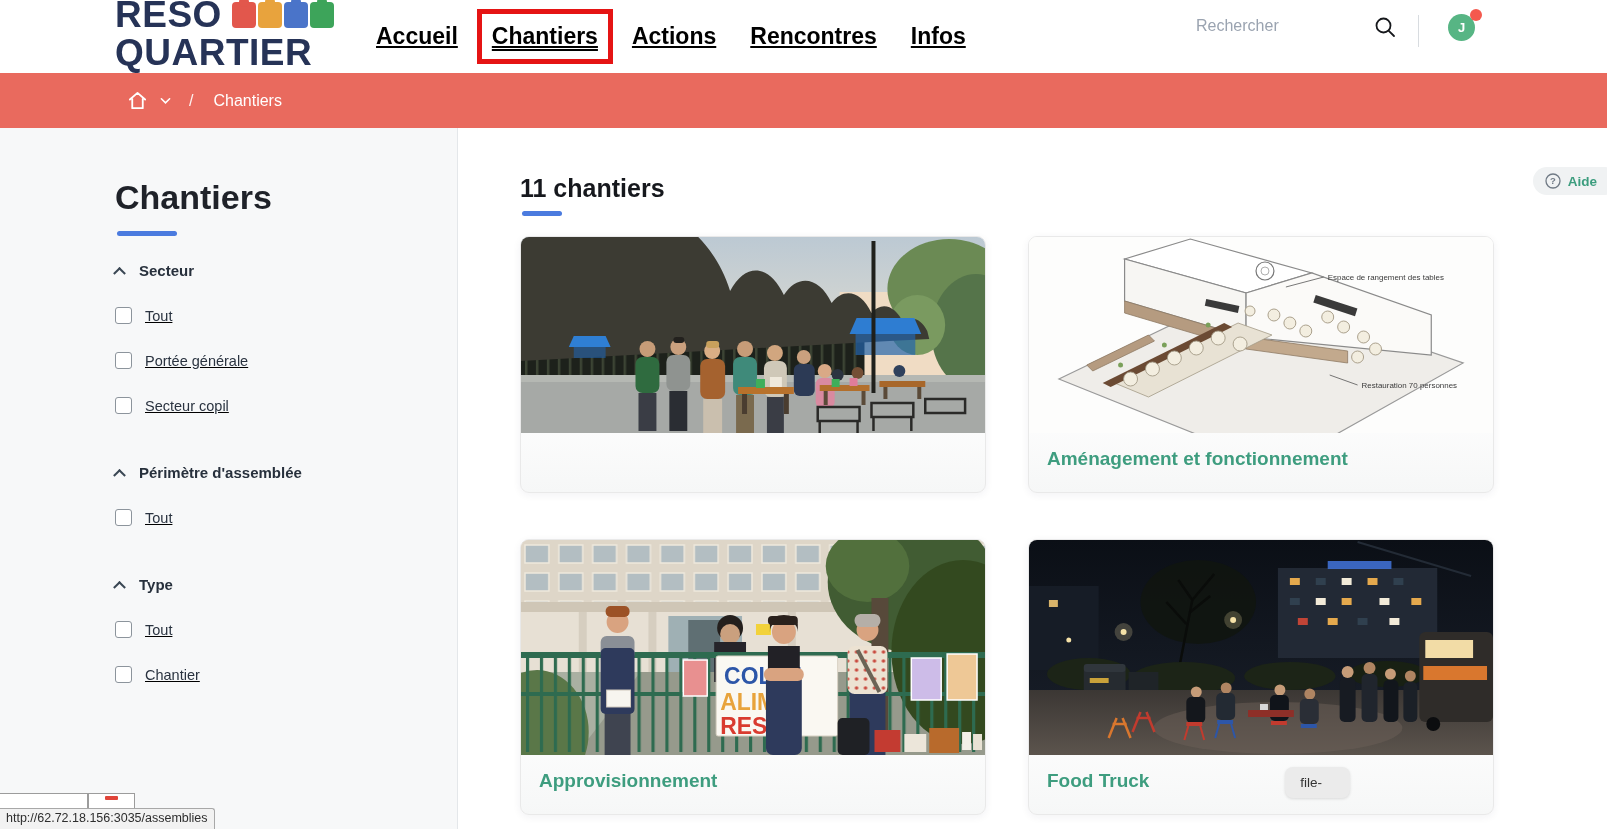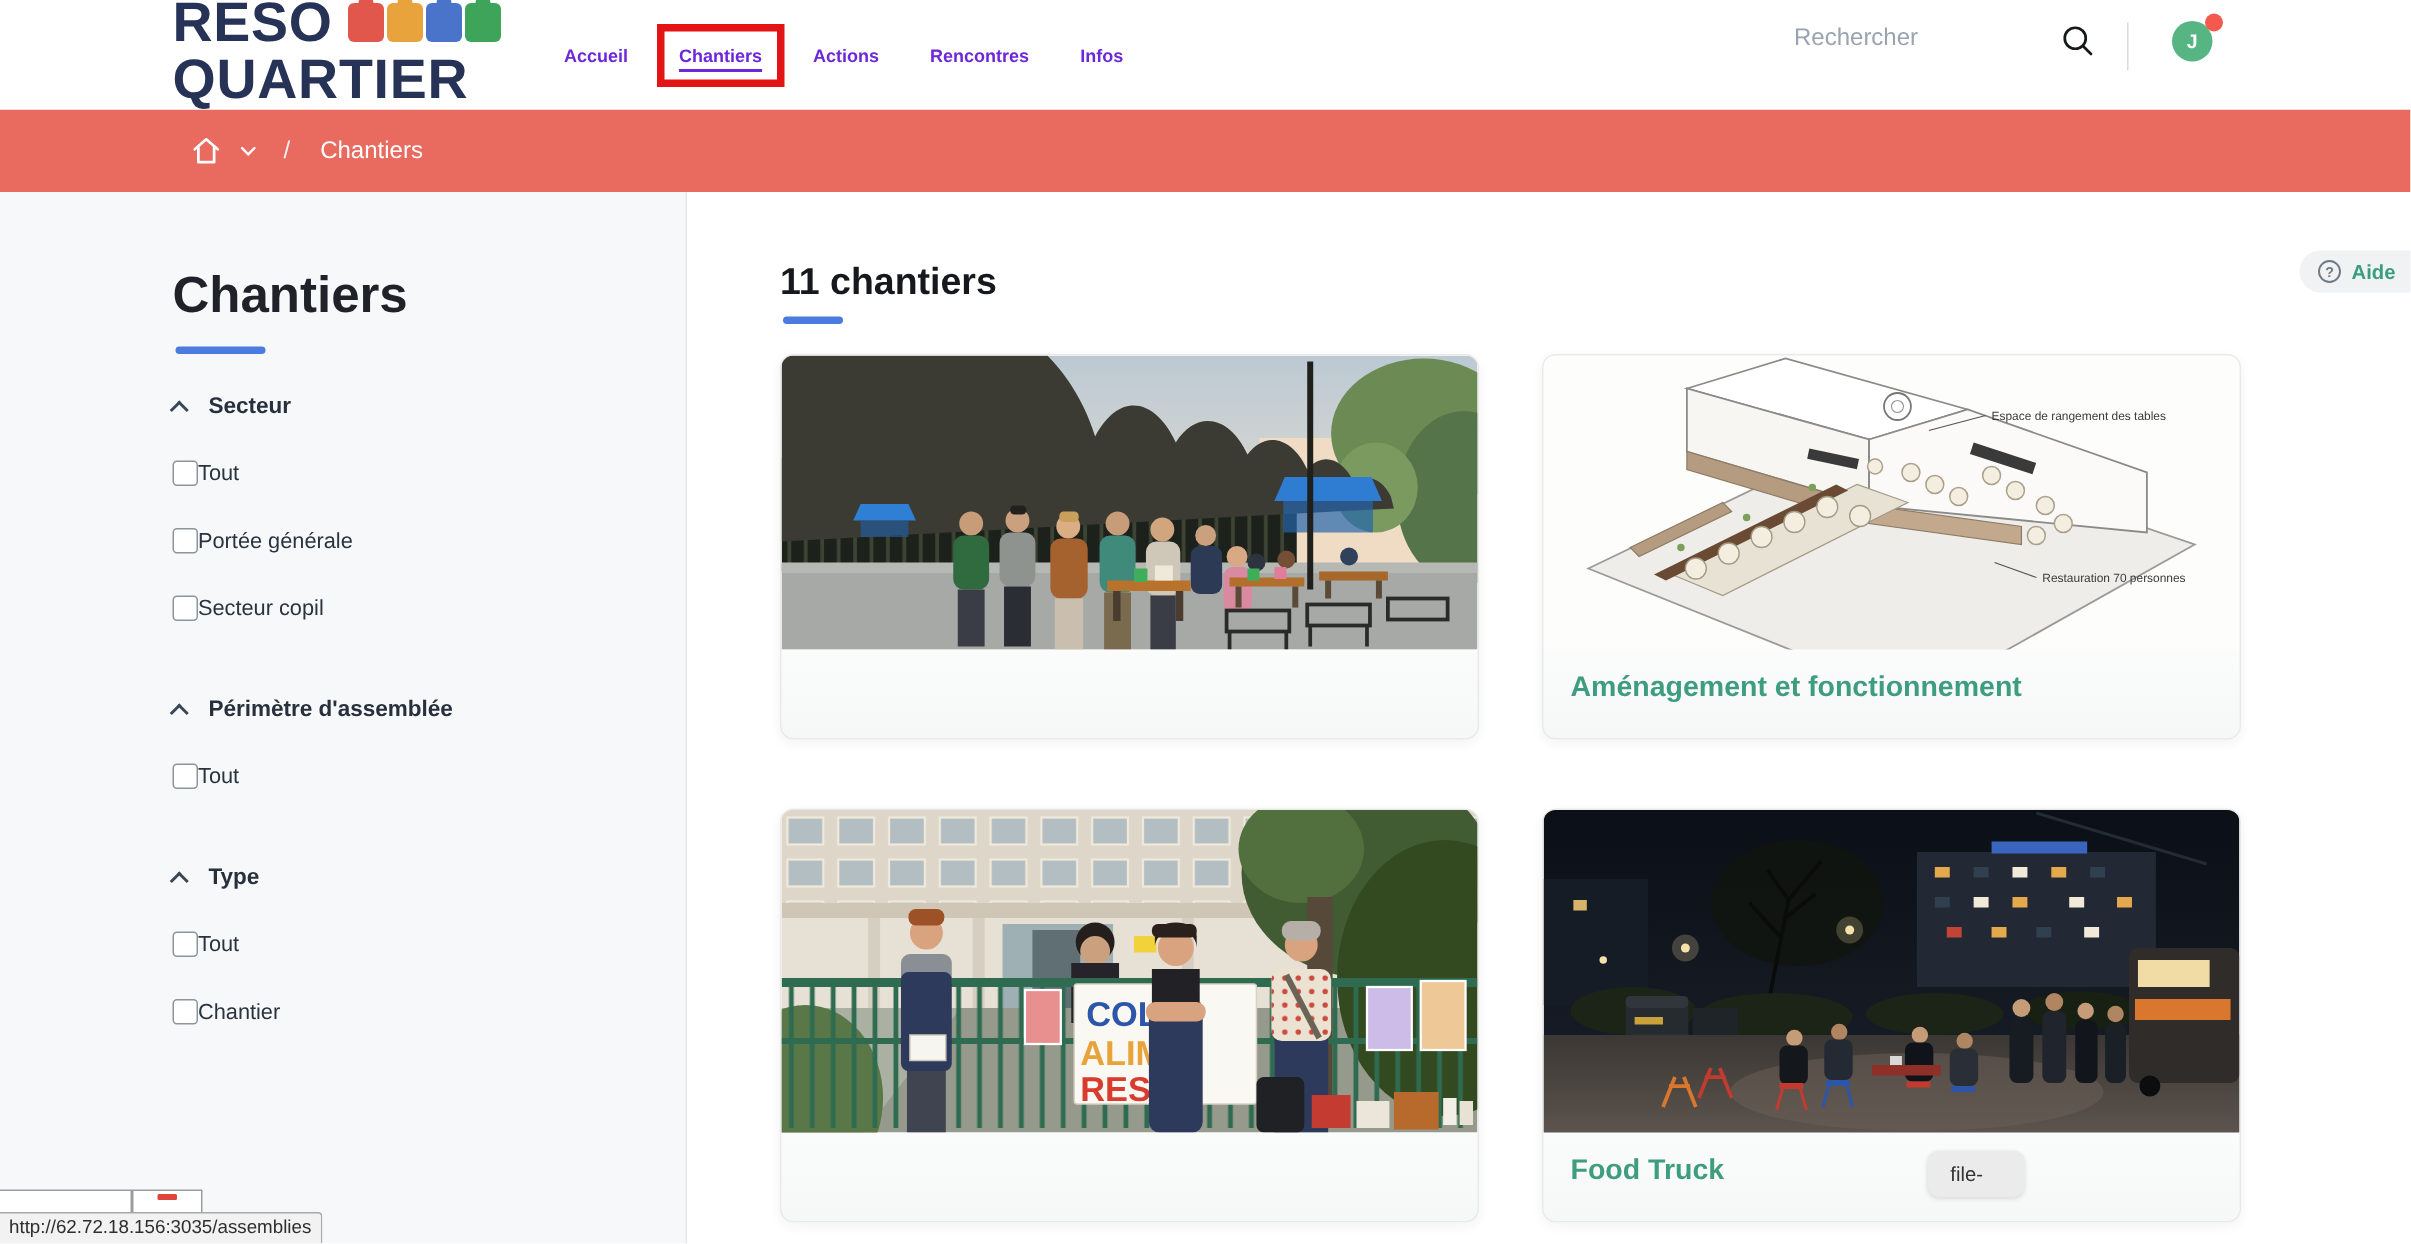--- a/index.html
+++ b/index.html
@@ -15,7 +15,7 @@
   .puz::after { content:""; position:absolute; top:-5px; left:7px; width:10px; height:10px; border-radius:50%; background:inherit; }
   .puz.r { background:#e2574c; } .puz.o { background:#e8a33d; } .puz.b { background:#4a74c9; } .puz.g { background:#3da45a; }
   .nav-menu { position:absolute; left:376px; top:0; height:73px; display:flex; align-items:center; gap:34px; list-style:none; }
-  .nav-item { font-size:12px; font-weight:bold; color:#6d28d9; cursor:pointer; position:relative; white-space:nowrap; }
+  .nav-item { font-size:23px; font-weight:bold; color:#000000; cursor:pointer; position:relative; white-space:nowrap;text-decoration:underline; }
   .nav-item.active .nav-label { text-decoration:underline; text-underline-offset:5px; text-decoration-thickness:2px; }
   .annotation-box { position:absolute; left:-15px; right:-15px; top:-14px; bottom:-14px; border:5px solid #e51414; pointer-events:none; }
   .search-input { position:absolute; left:1196px; top:8px; width:160px; height:36px; border:none; outline:none; font-size:16px; color:#3a4450; background:transparent; font-family:inherit; }

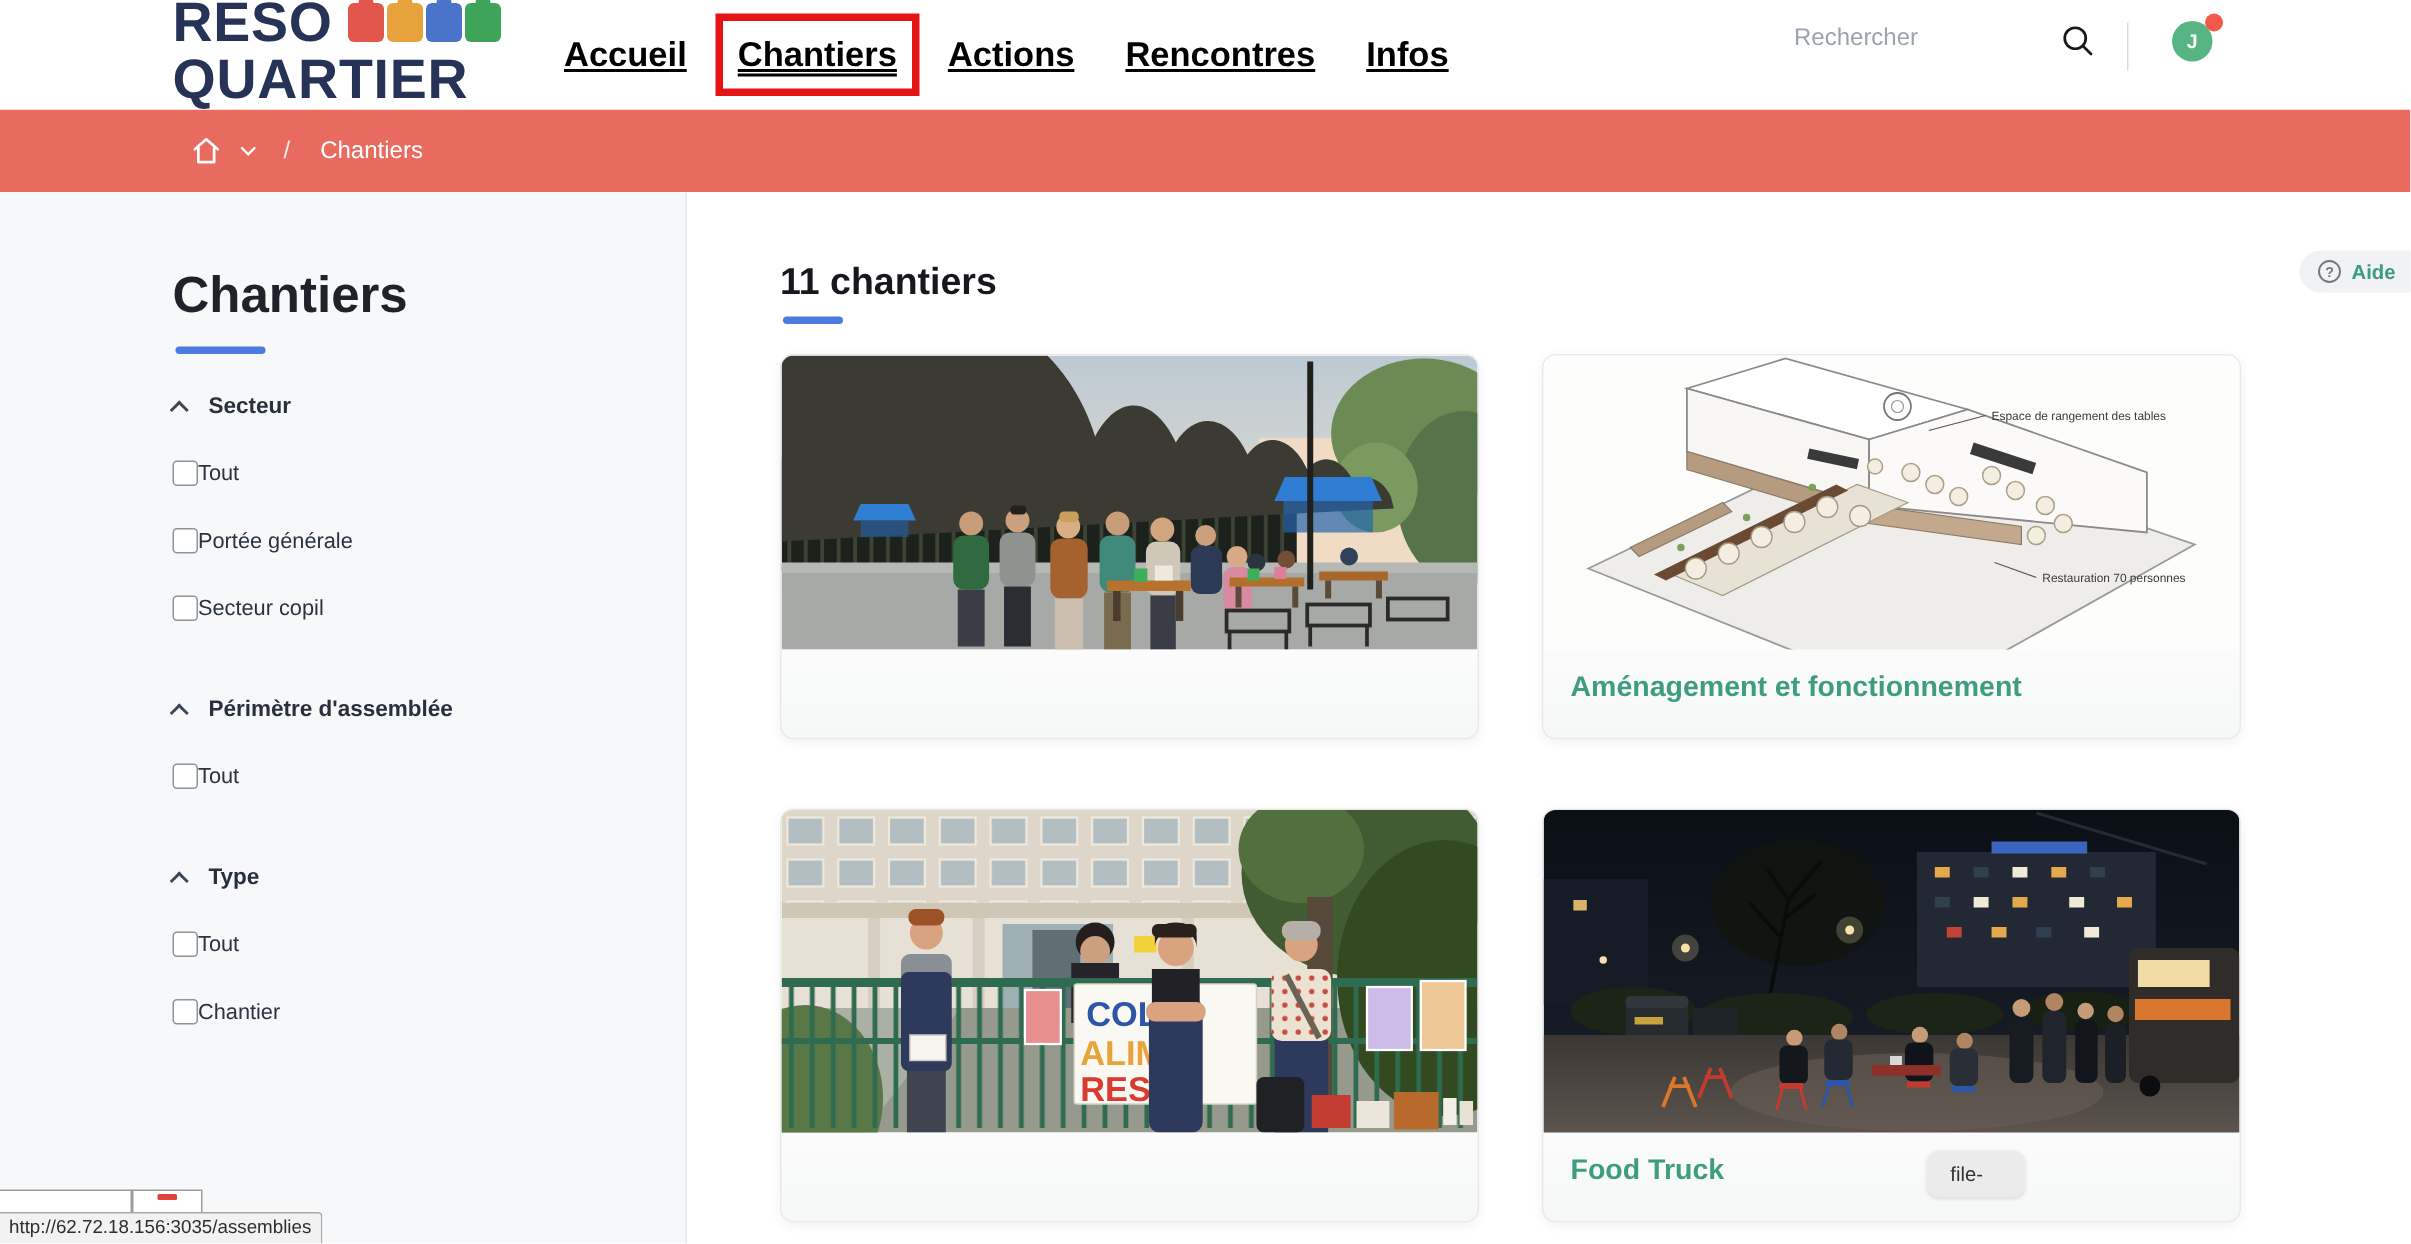--- a/index.html
+++ b/index.html
@@ -43,7 +43,7 @@
   .fg-head { display:flex; align-items:center; gap:15px; cursor:pointer; }
   .chev-up { width:9px; height:9px; border-left:2px solid #3a4754; border-top:2px solid #3a4754; transform:rotate(45deg) translate(2px,2px); }
   .fg-title { font-size:15px; font-weight:bold; color:#27303c; }
-  .opt-row { display:flex; align-items:center; margin-top:28px; cursor:pointer; }
+  .opt-row { display:flex; align-items:center; gap:13px; margin-top:28px; cursor:pointer;text-decoration:underline; }
   .cbx { width:17px; height:17px; border:1.5px solid #8c949c; border-radius:3px; background:#fff; flex:0 0 auto; }
   .opt-label { font-size:14.5px; color:#2a3340; }
 

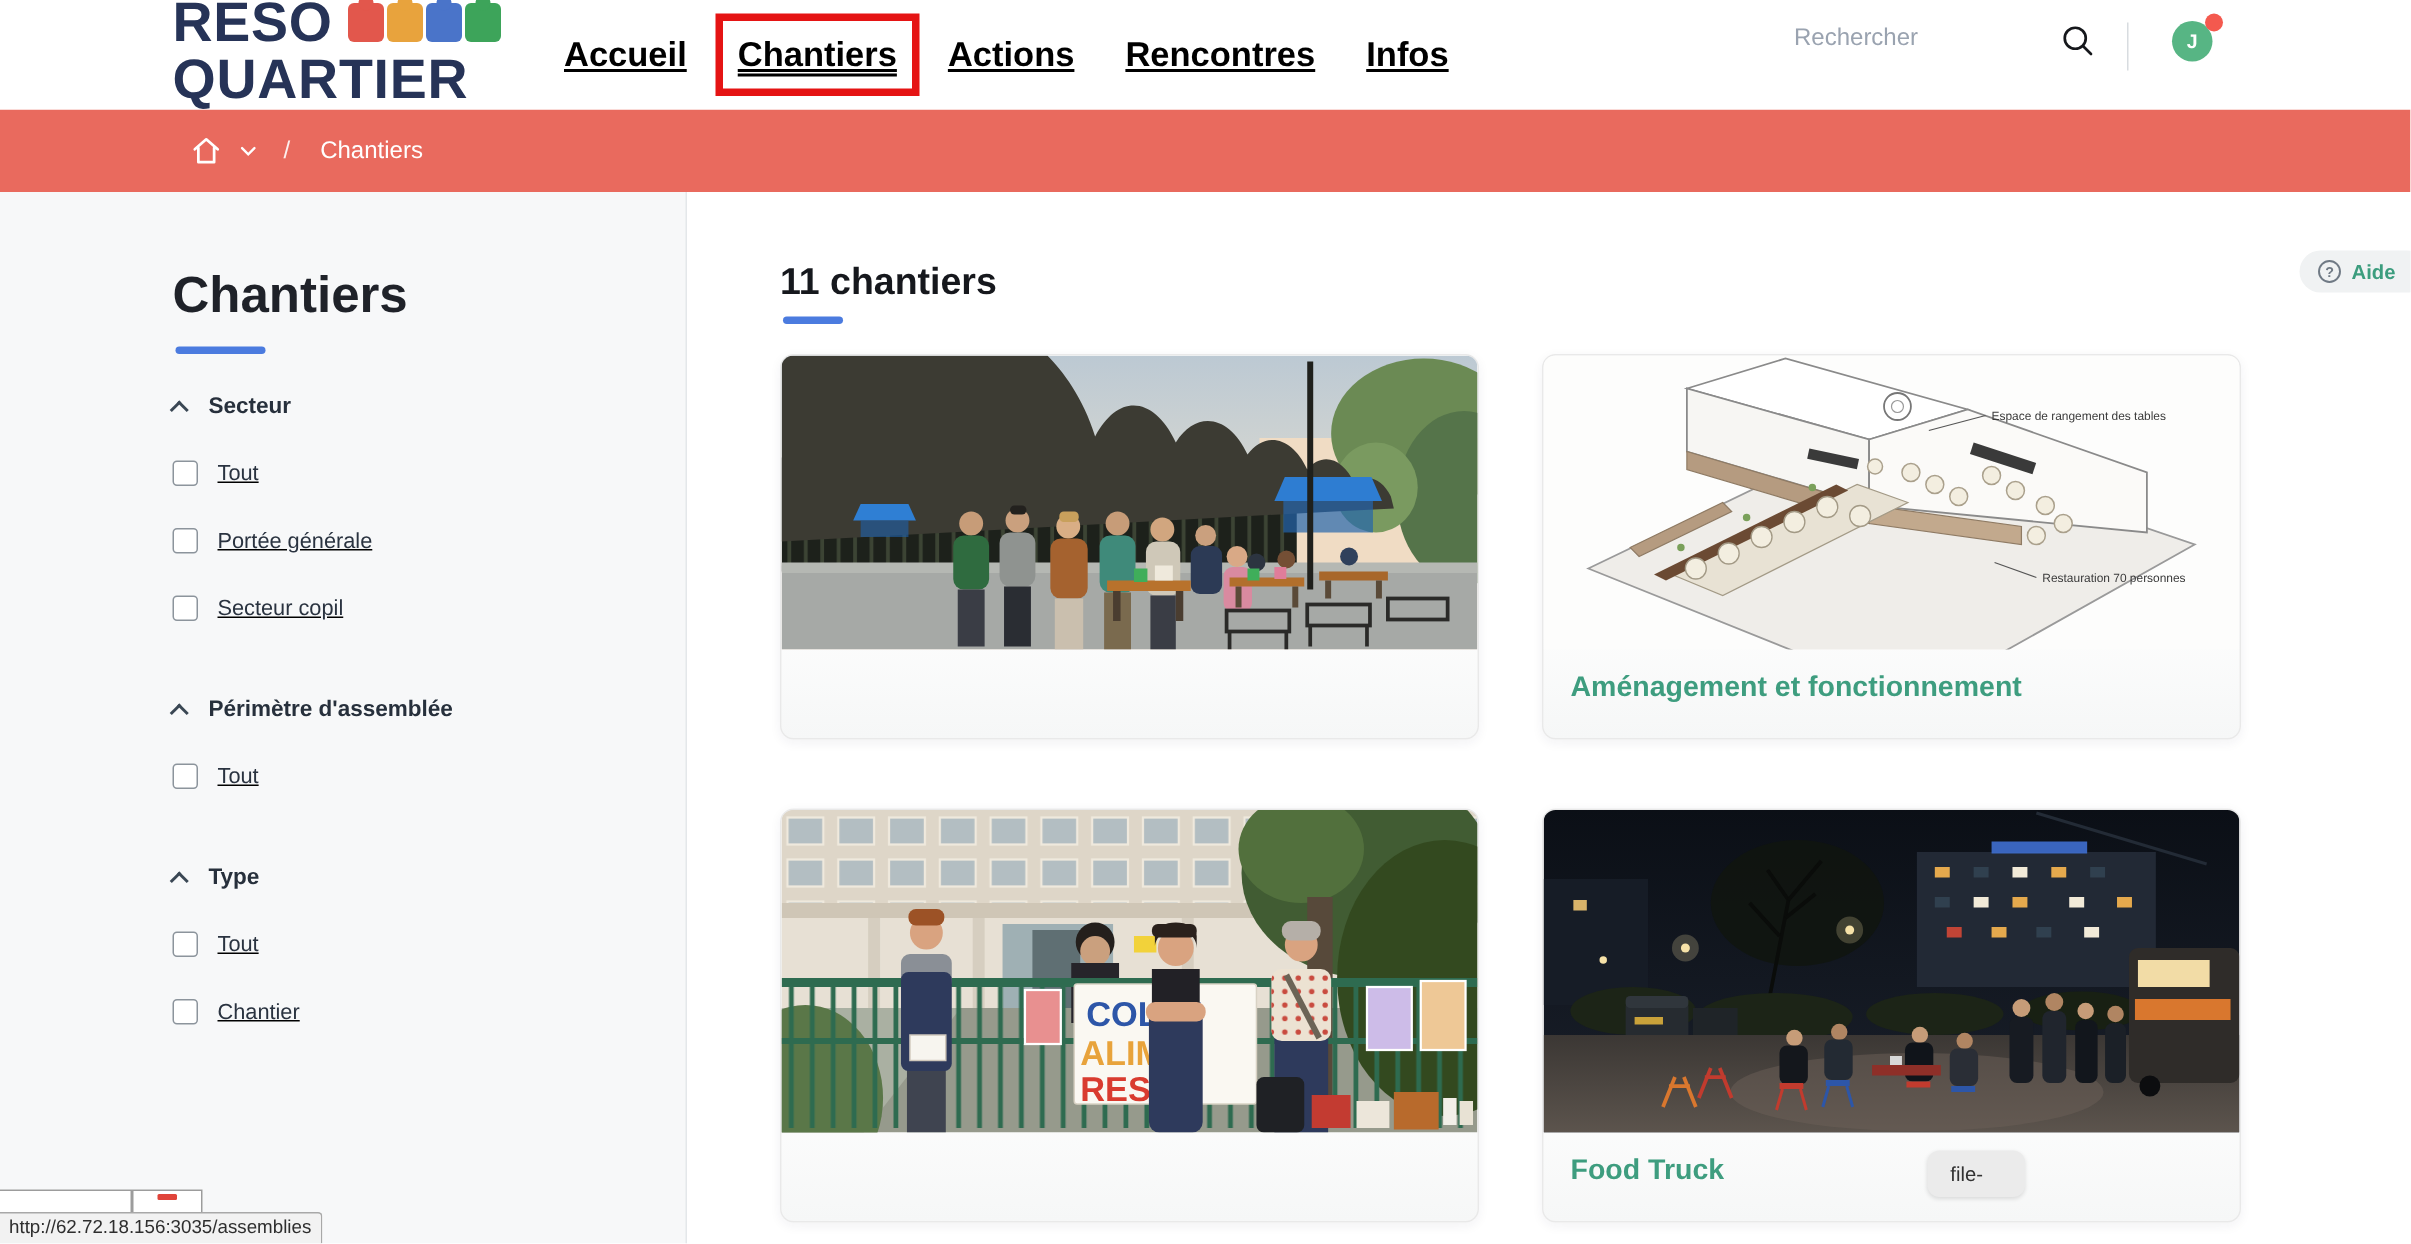--- a/index.html
+++ b/index.html
@@ -395,6 +395,9 @@
               <rect x="454" y="194" width="9" height="16" fill="#e8e2d4"></rect>
           </g>
         </svg>
+        <div class="card-body">
+          <div class="card-title">Approvisionnement</div>
+        </div>
       </div>
 
       <div class="card tall">

